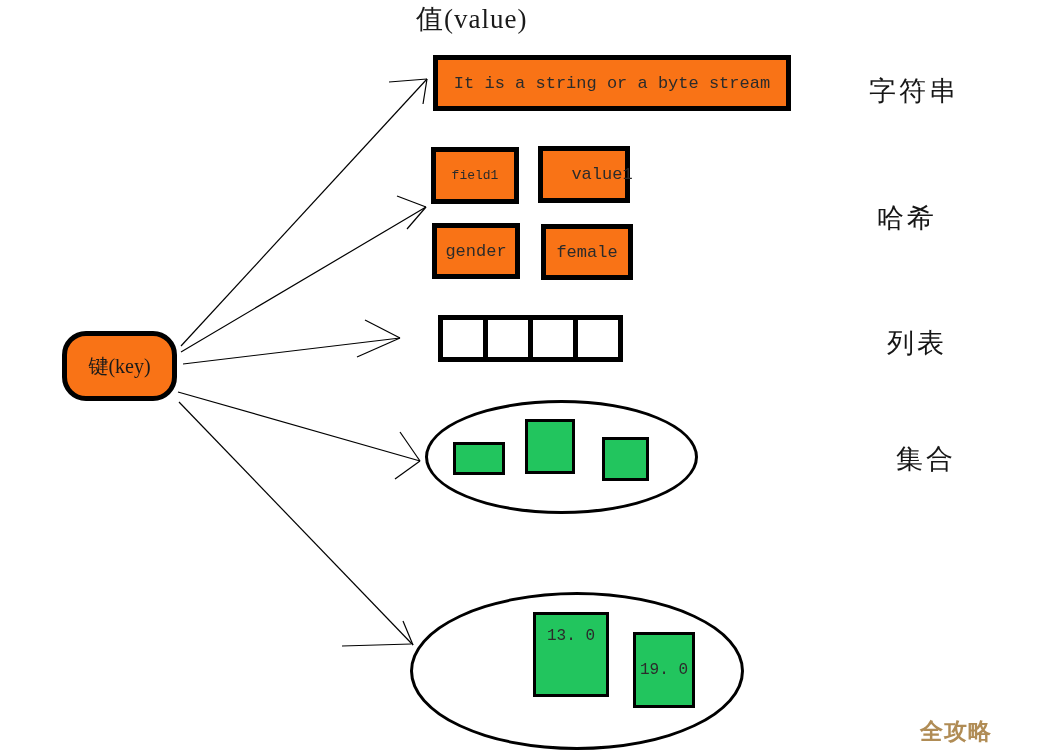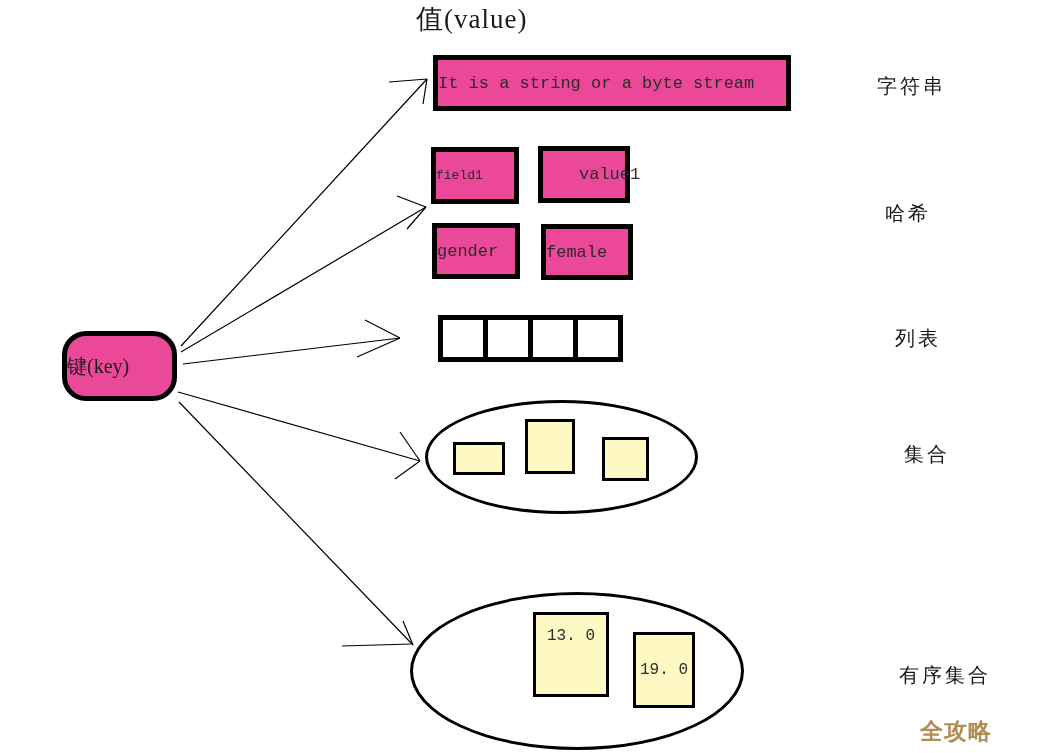--- a/index.html
+++ b/index.html
@@ -17,9 +17,10 @@
     position: absolute;
     box-sizing: border-box;
     border: 5px solid #000;
-    background: #ec4899;
+    background: #f97316;
     display: flex;
     align-items: center;
+    justify-content: center;
   }
   .mono {
     font-family: "Liberation Mono", "DejaVu Sans Mono", monospace;

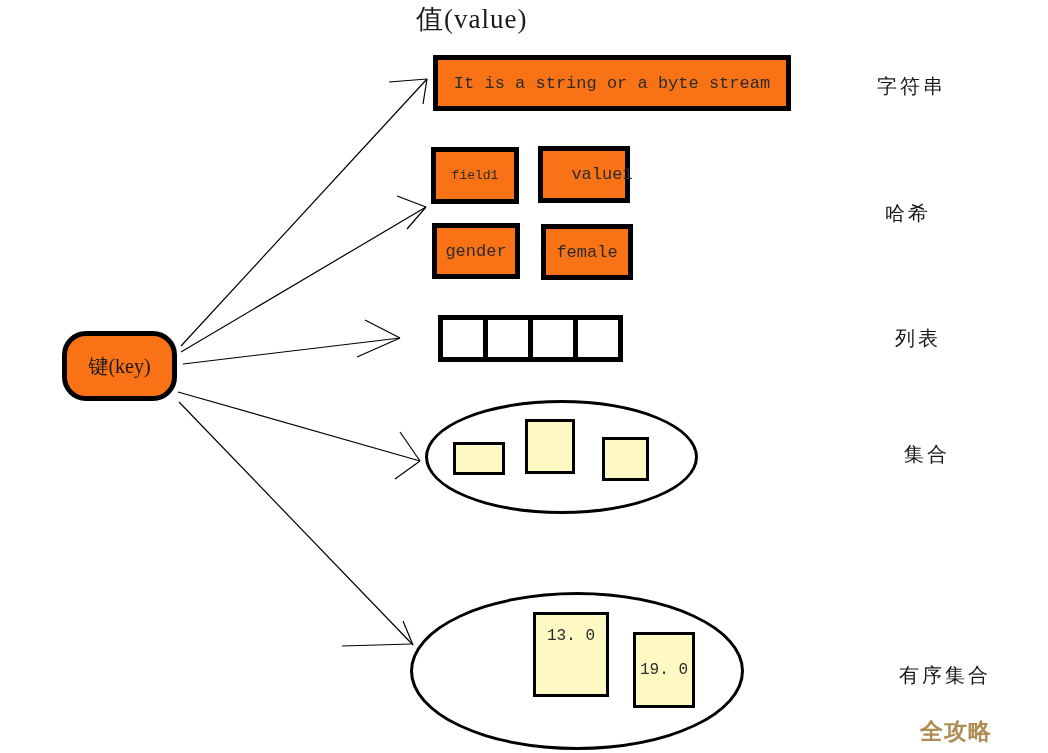--- a/index.html
+++ b/index.html
@@ -28,11 +28,10 @@
   }
   .cn-label {
     position: absolute;
-    font-size: 20px;
+    font-size: 27px;
     letter-spacing: 3px;
     color: #161616;
     white-space: nowrap;
-    margin-left: 8px;
   }
   .ellipse {
     position: absolute;

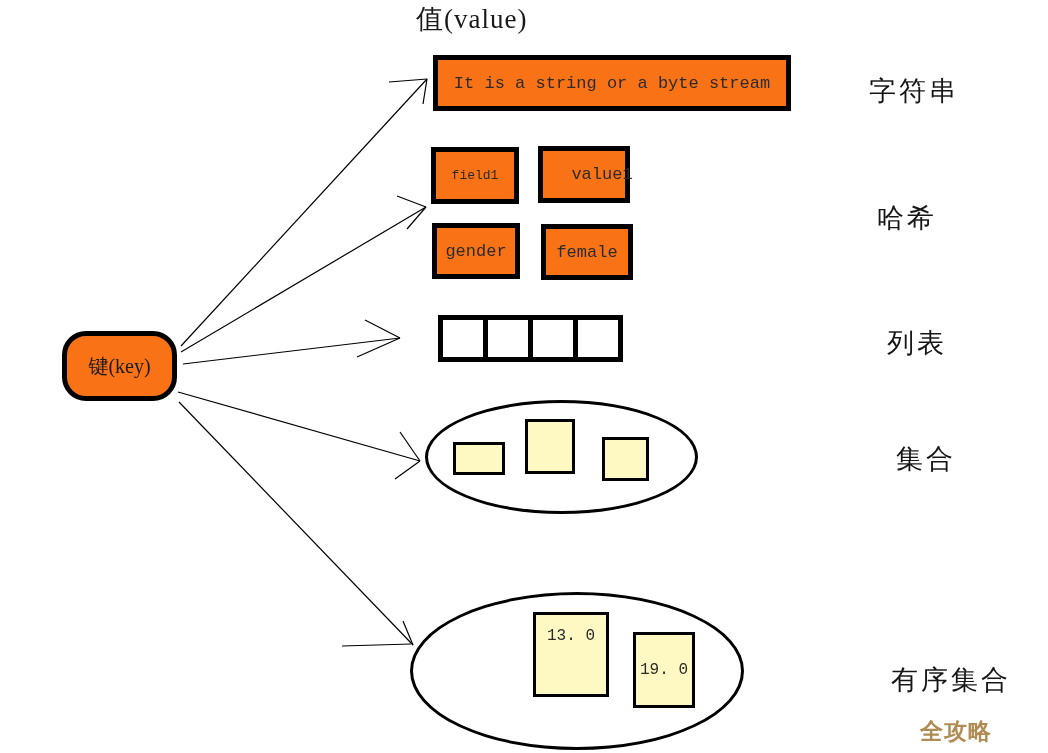--- a/index.html
+++ b/index.html
@@ -44,7 +44,7 @@
     position: absolute;
     box-sizing: border-box;
     border: 3px solid #000;
-    background: #fef9c3;
+    background: #22c55e;
     display: flex;
     align-items: center;
     justify-content: center;

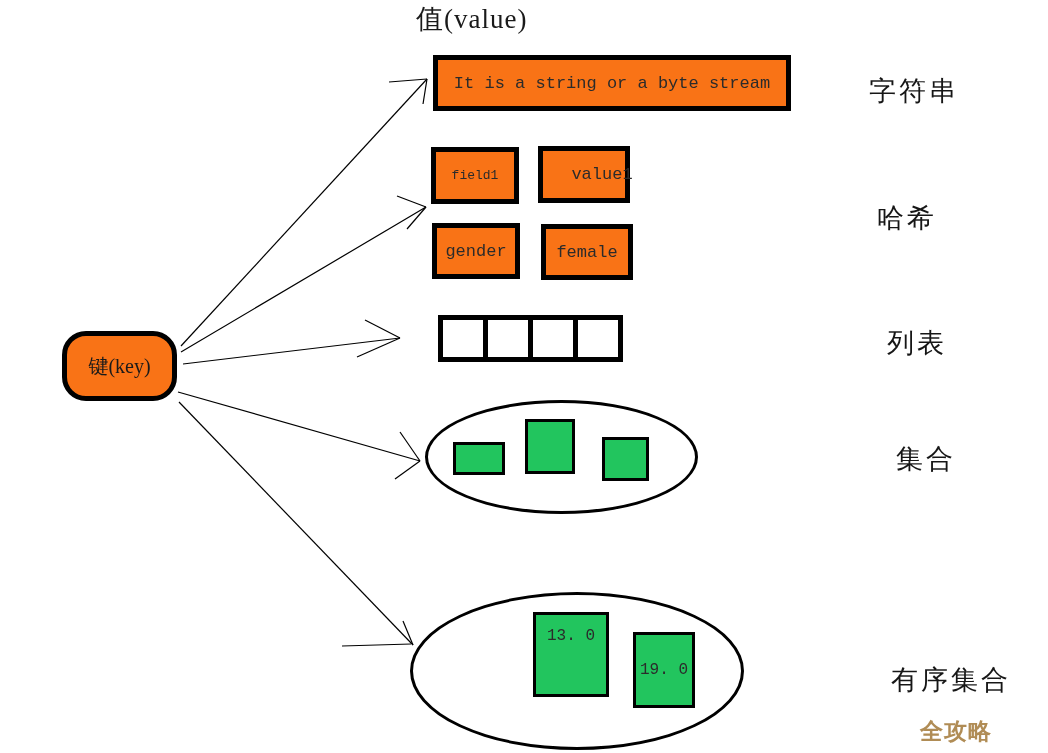--- a/index.html
+++ b/index.html
@@ -156,7 +156,6 @@
   <div class="cellbox" style="left:633px; top:632px; width:62px; height:76px;">
     <span class="mono" style="font-size:16px;">19. 0</span>
   </div>
-  <div class="cn-label" style="left:891px; top:662px;">有序集合</div>
 
   <div id="watermark-text" style="color: rgb(189, 184, 176);">CSDN @摸鱼王胖</div>
   <div id="watermark-badge" style="color: rgb(176, 140, 85);">全攻略</div>

